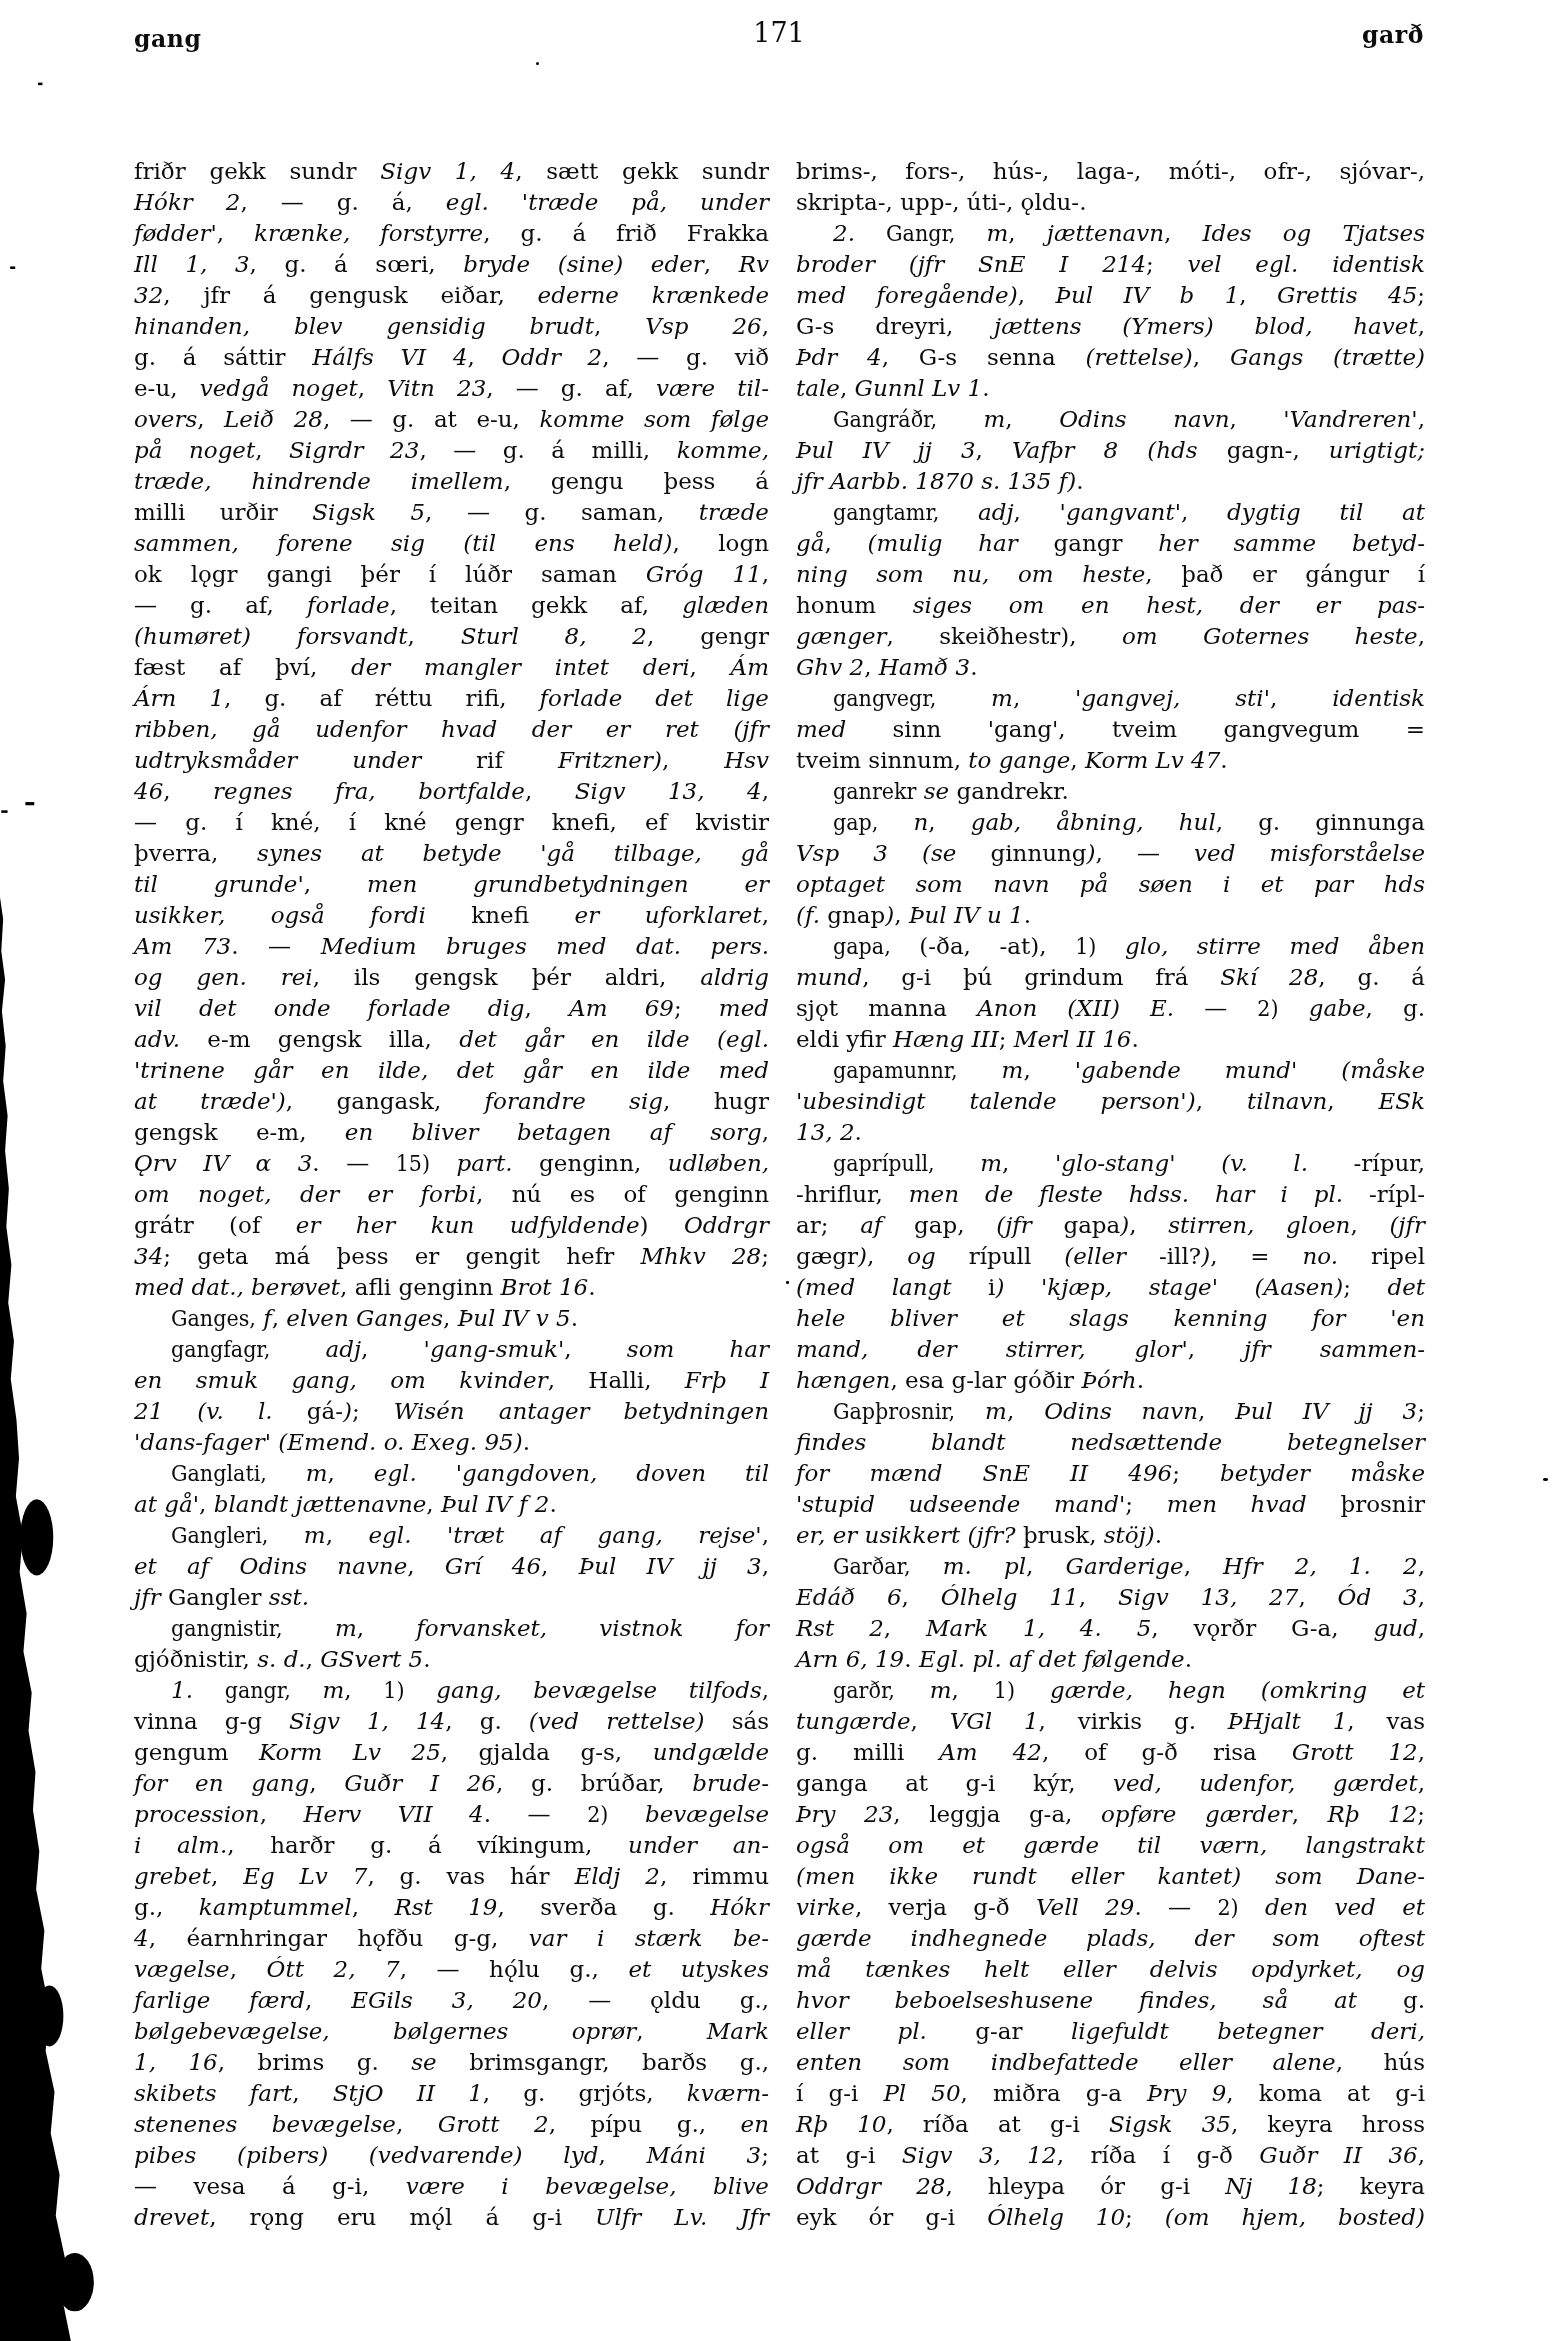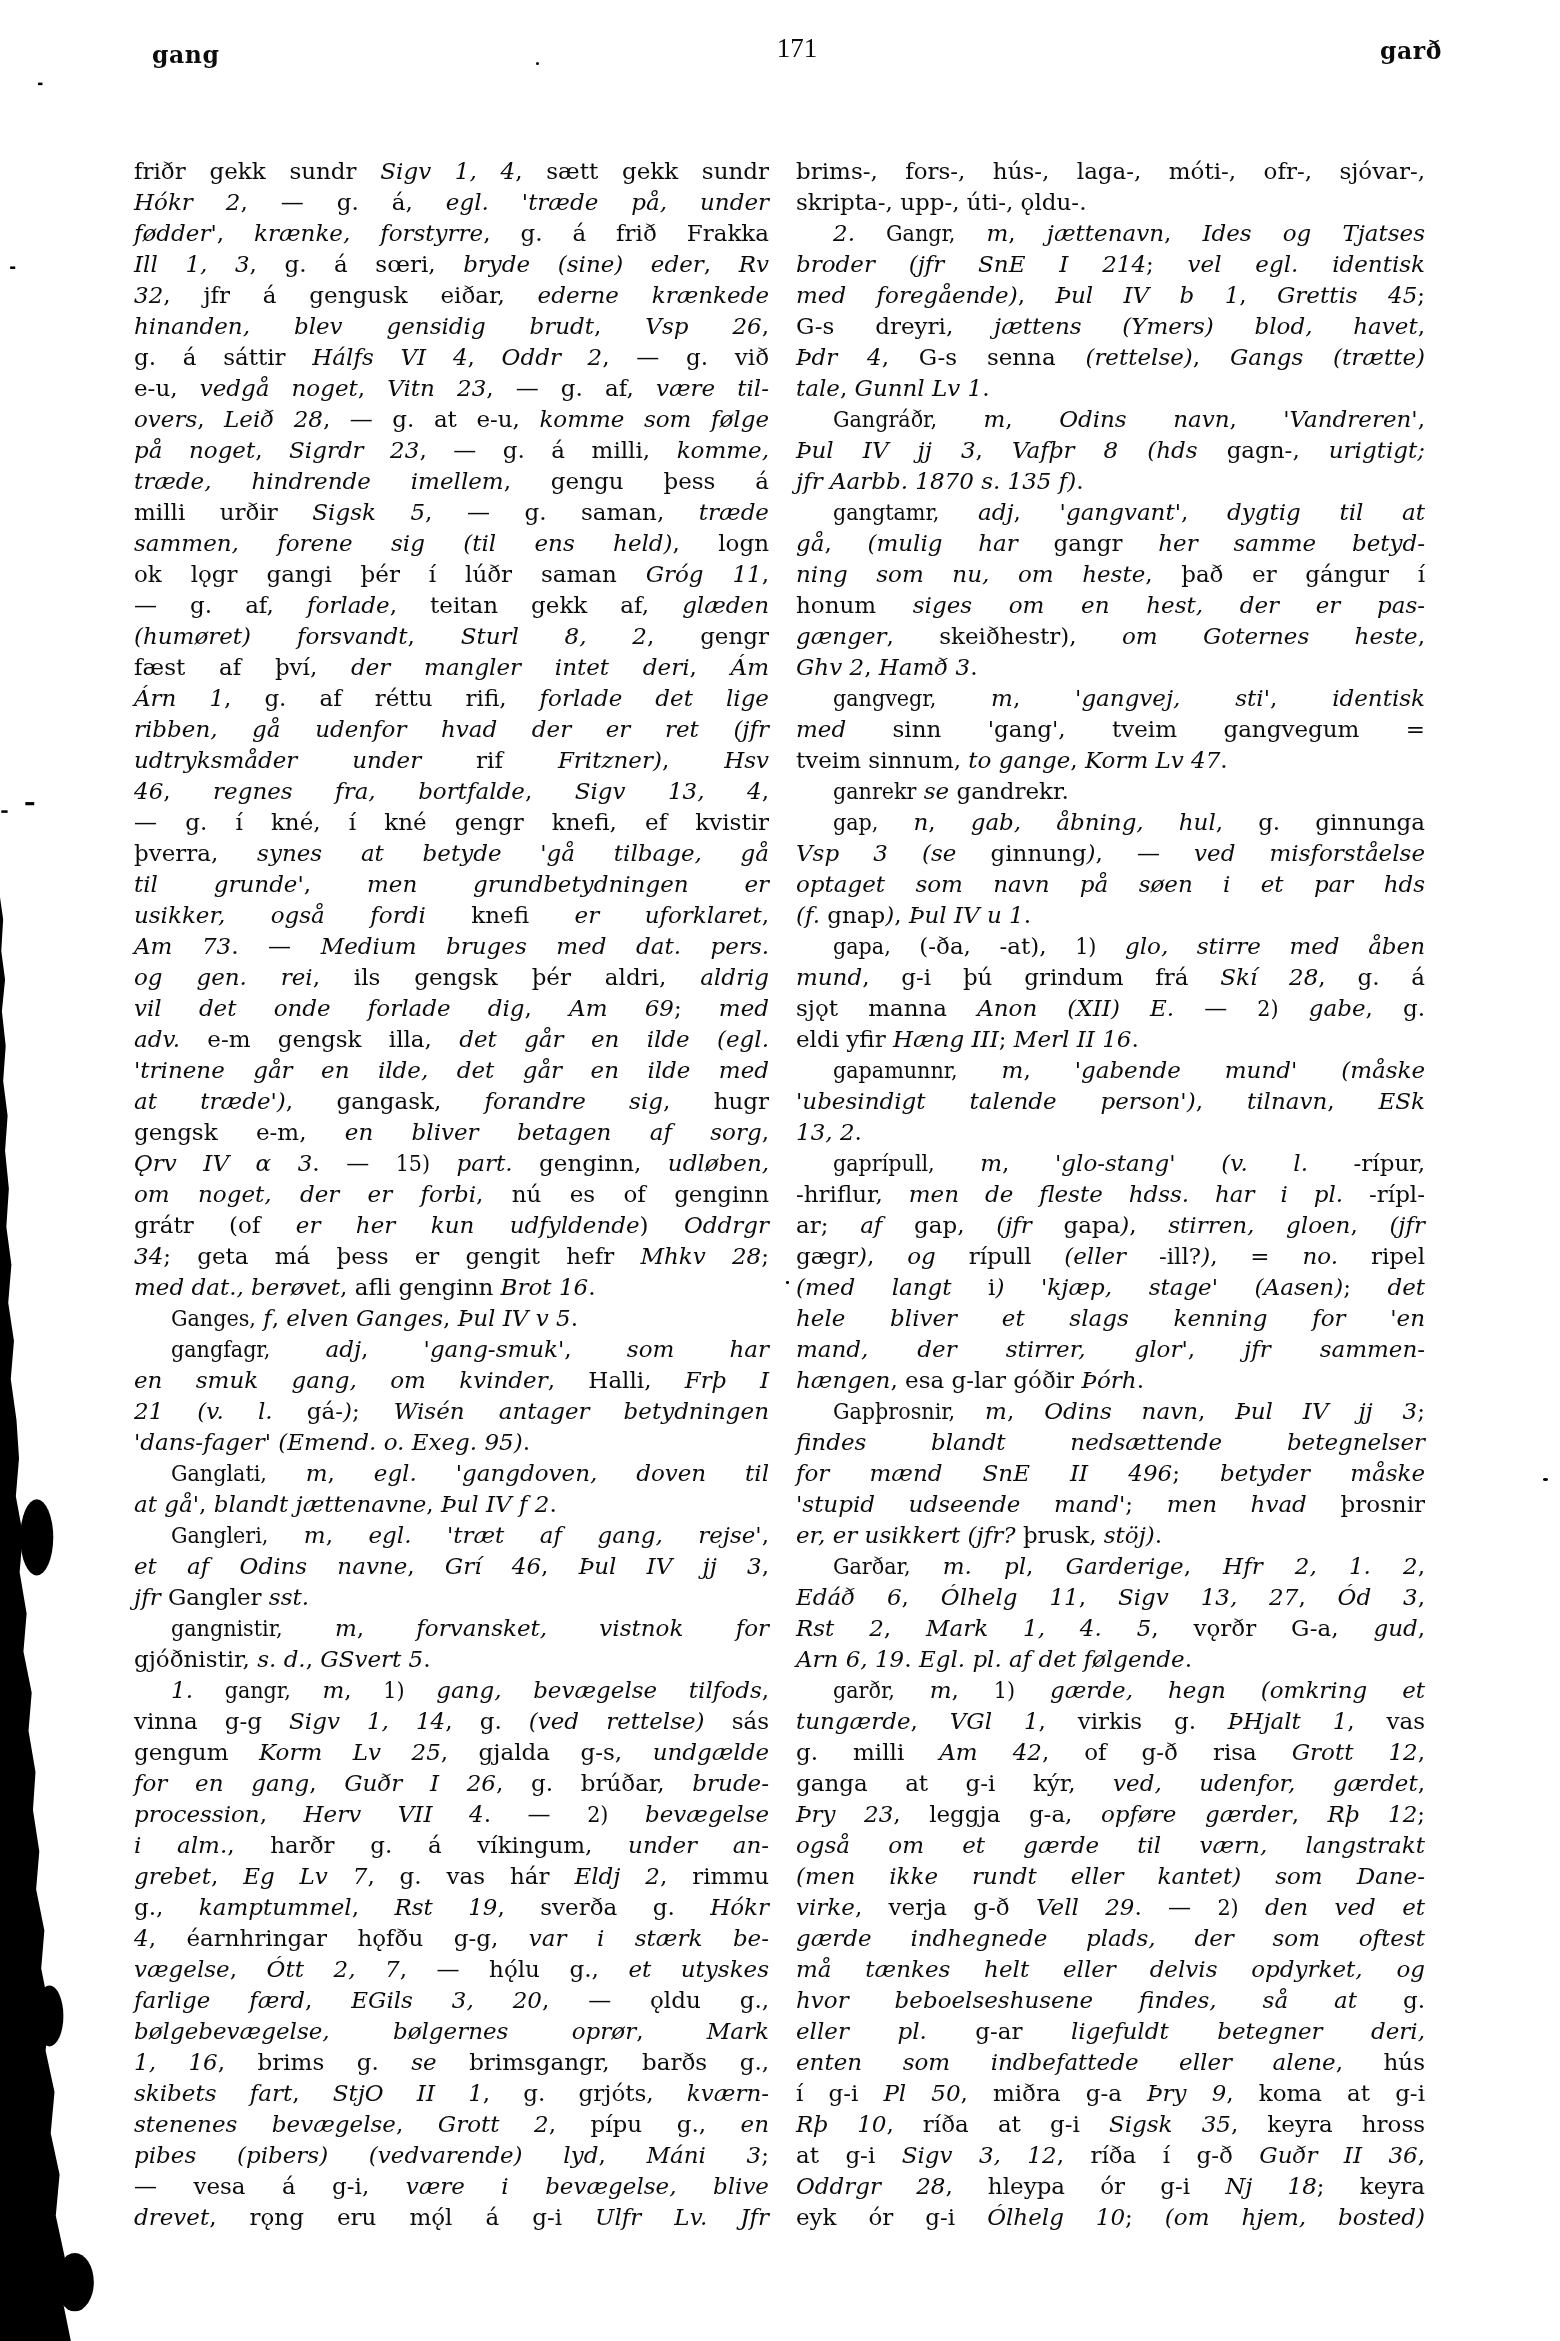--- a/index.html
+++ b/index.html
@@ -10,9 +10,8 @@
   }
   .page{position:absolute;inset:0;}
   .running-head{
-    position:absolute;top:33px;left:134px;width:1290px;height:38px;
+    position:absolute;top:17px;left:134px;width:1290px;height:38px;
     font-size:23.5px;
-    margin-left:18px;
   }
   .rh-left{position:absolute;left:0;top:7.6px;font-weight:bold;letter-spacing:0.6px;}
   .rh-center{position:absolute;left:0;right:0;top:0;text-align:center;font-size:27px;font-family:Liberation Serif, serif;}

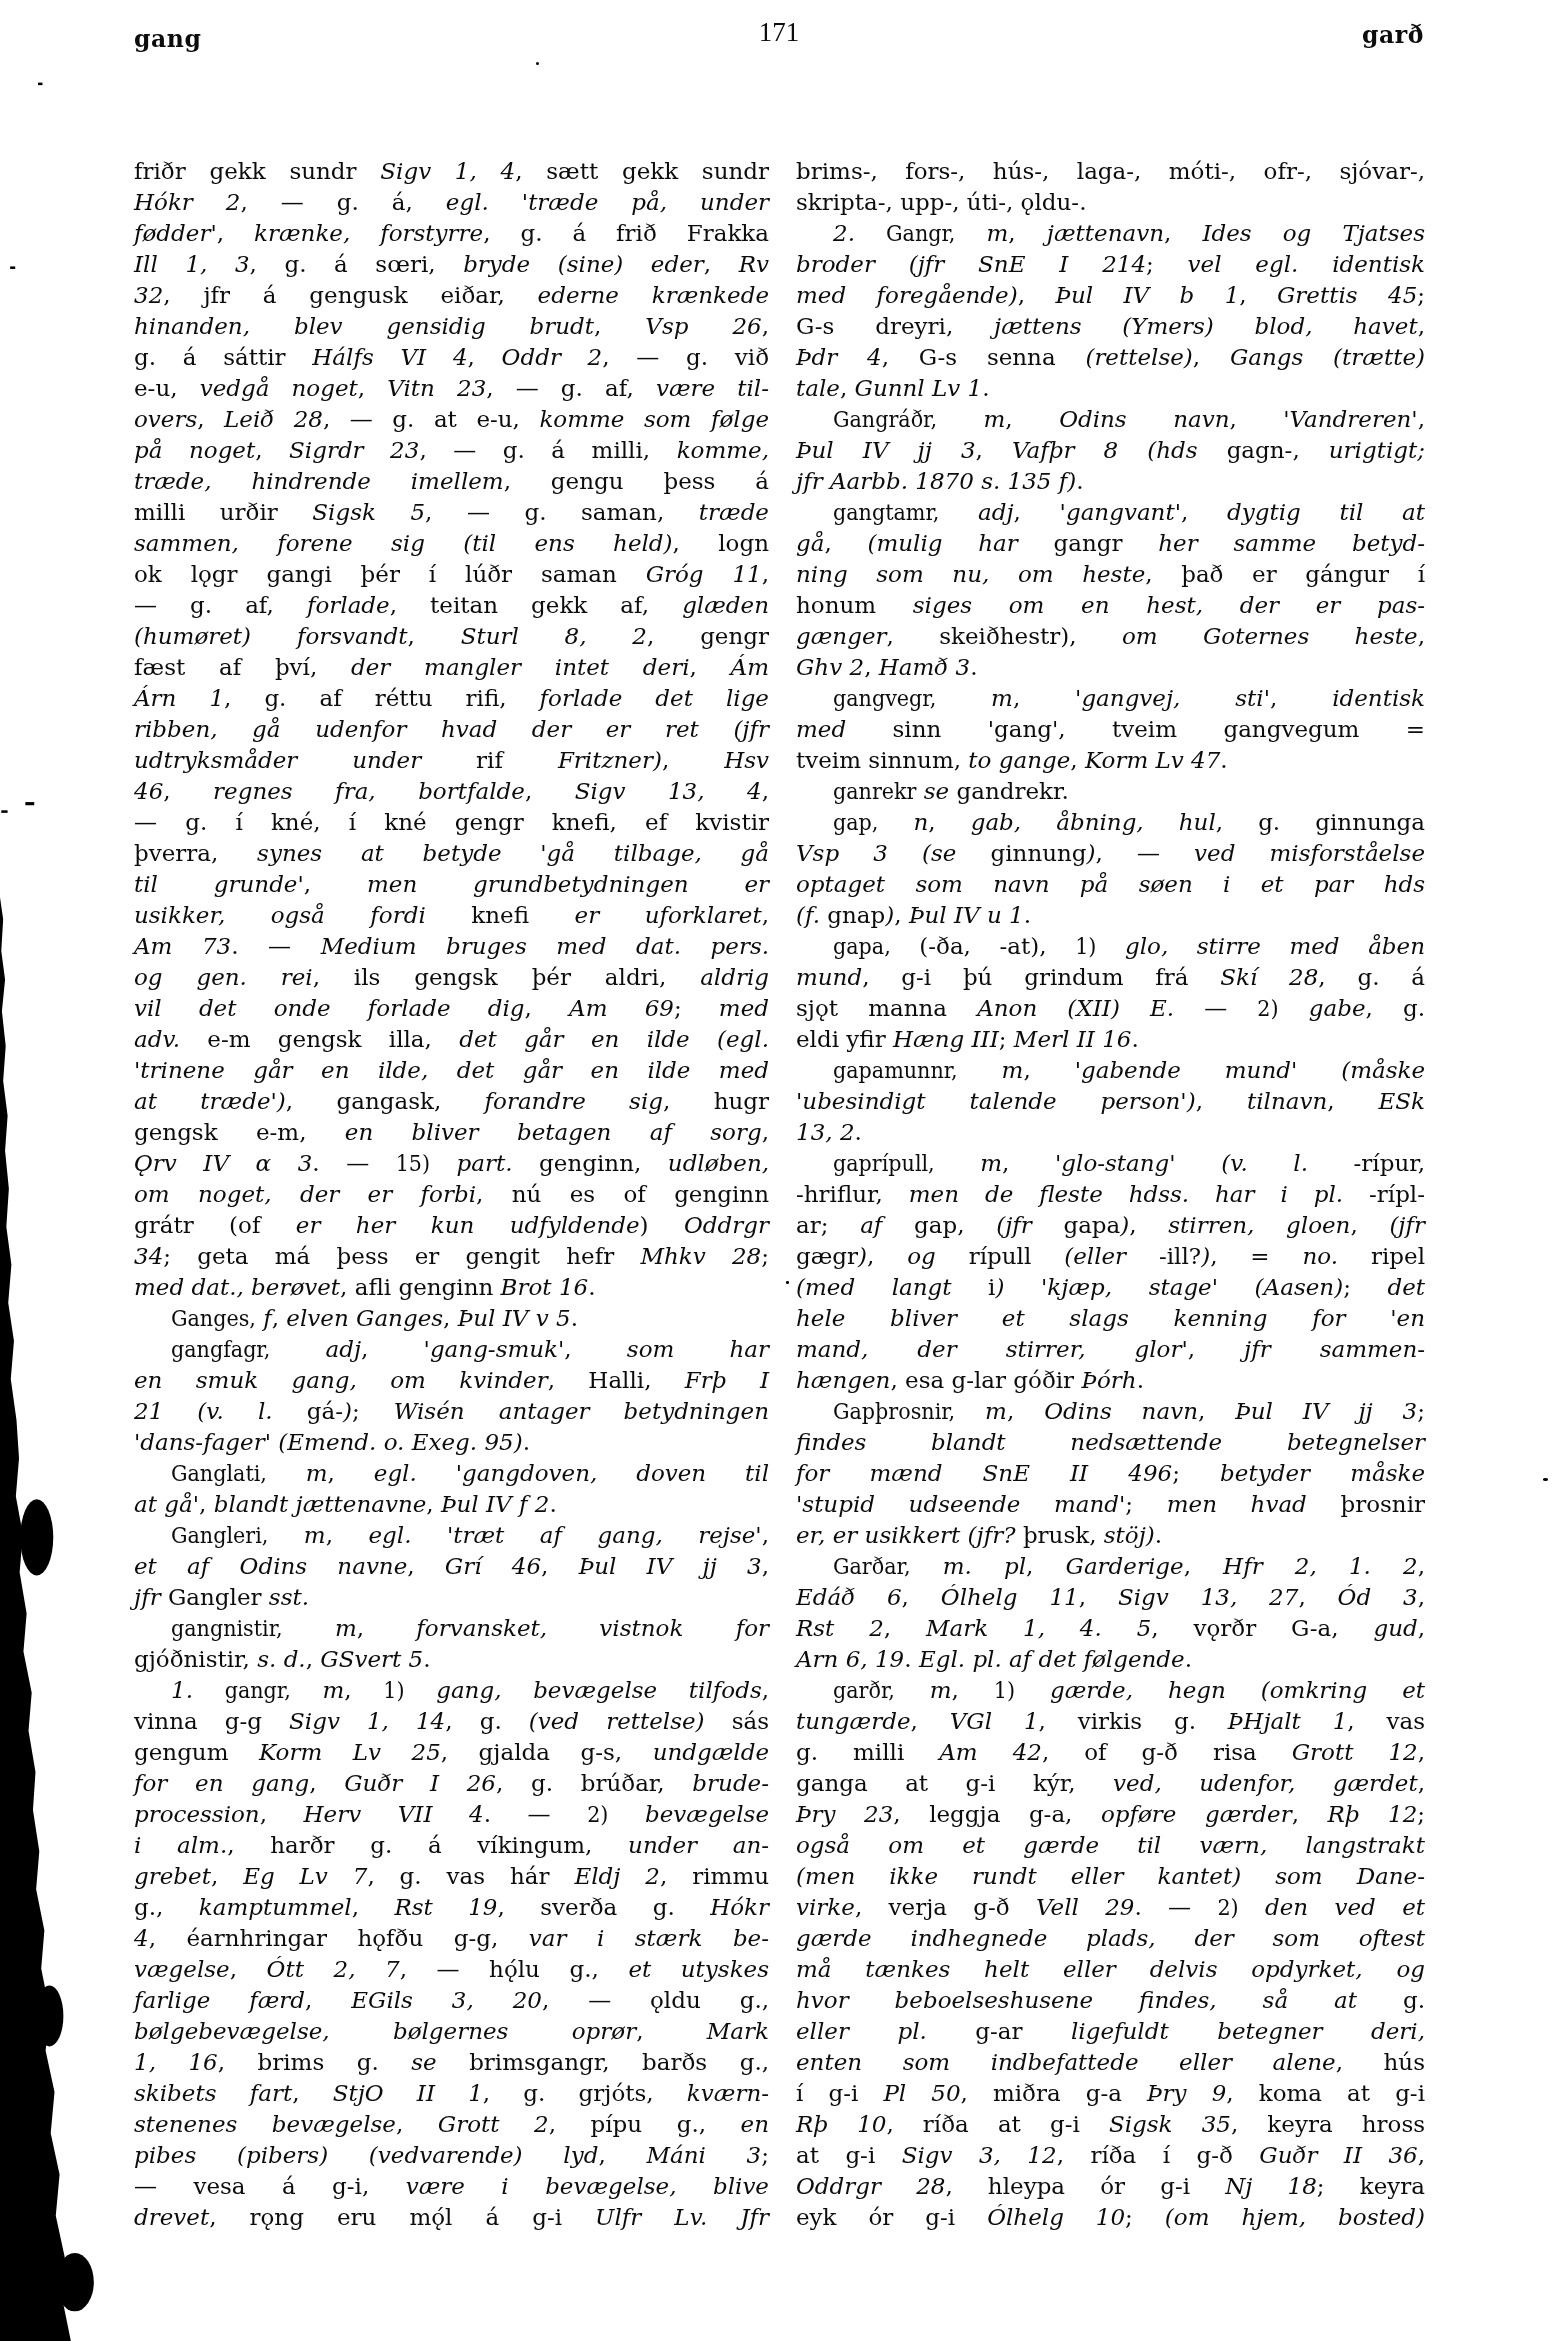--- a/index.html
+++ b/index.html
@@ -14,7 +14,7 @@
     font-size:23.5px;
   }
   .rh-left{position:absolute;left:0;top:7.6px;font-weight:bold;letter-spacing:0.6px;}
-  .rh-center{position:absolute;left:0;right:0;top:0;text-align:center;font-size:27px;font-family:Liberation Serif, serif;}
+  .rh-center{position:absolute;left:0;right:0;top:0;text-align:center;font-size:27px;}
   .rh-right{position:absolute;right:0;top:3.8px;font-weight:bold;letter-spacing:0.6px;}
   .column{
     position:absolute;top:116px;font-size:23px;line-height:31px;margin-top:40px;

